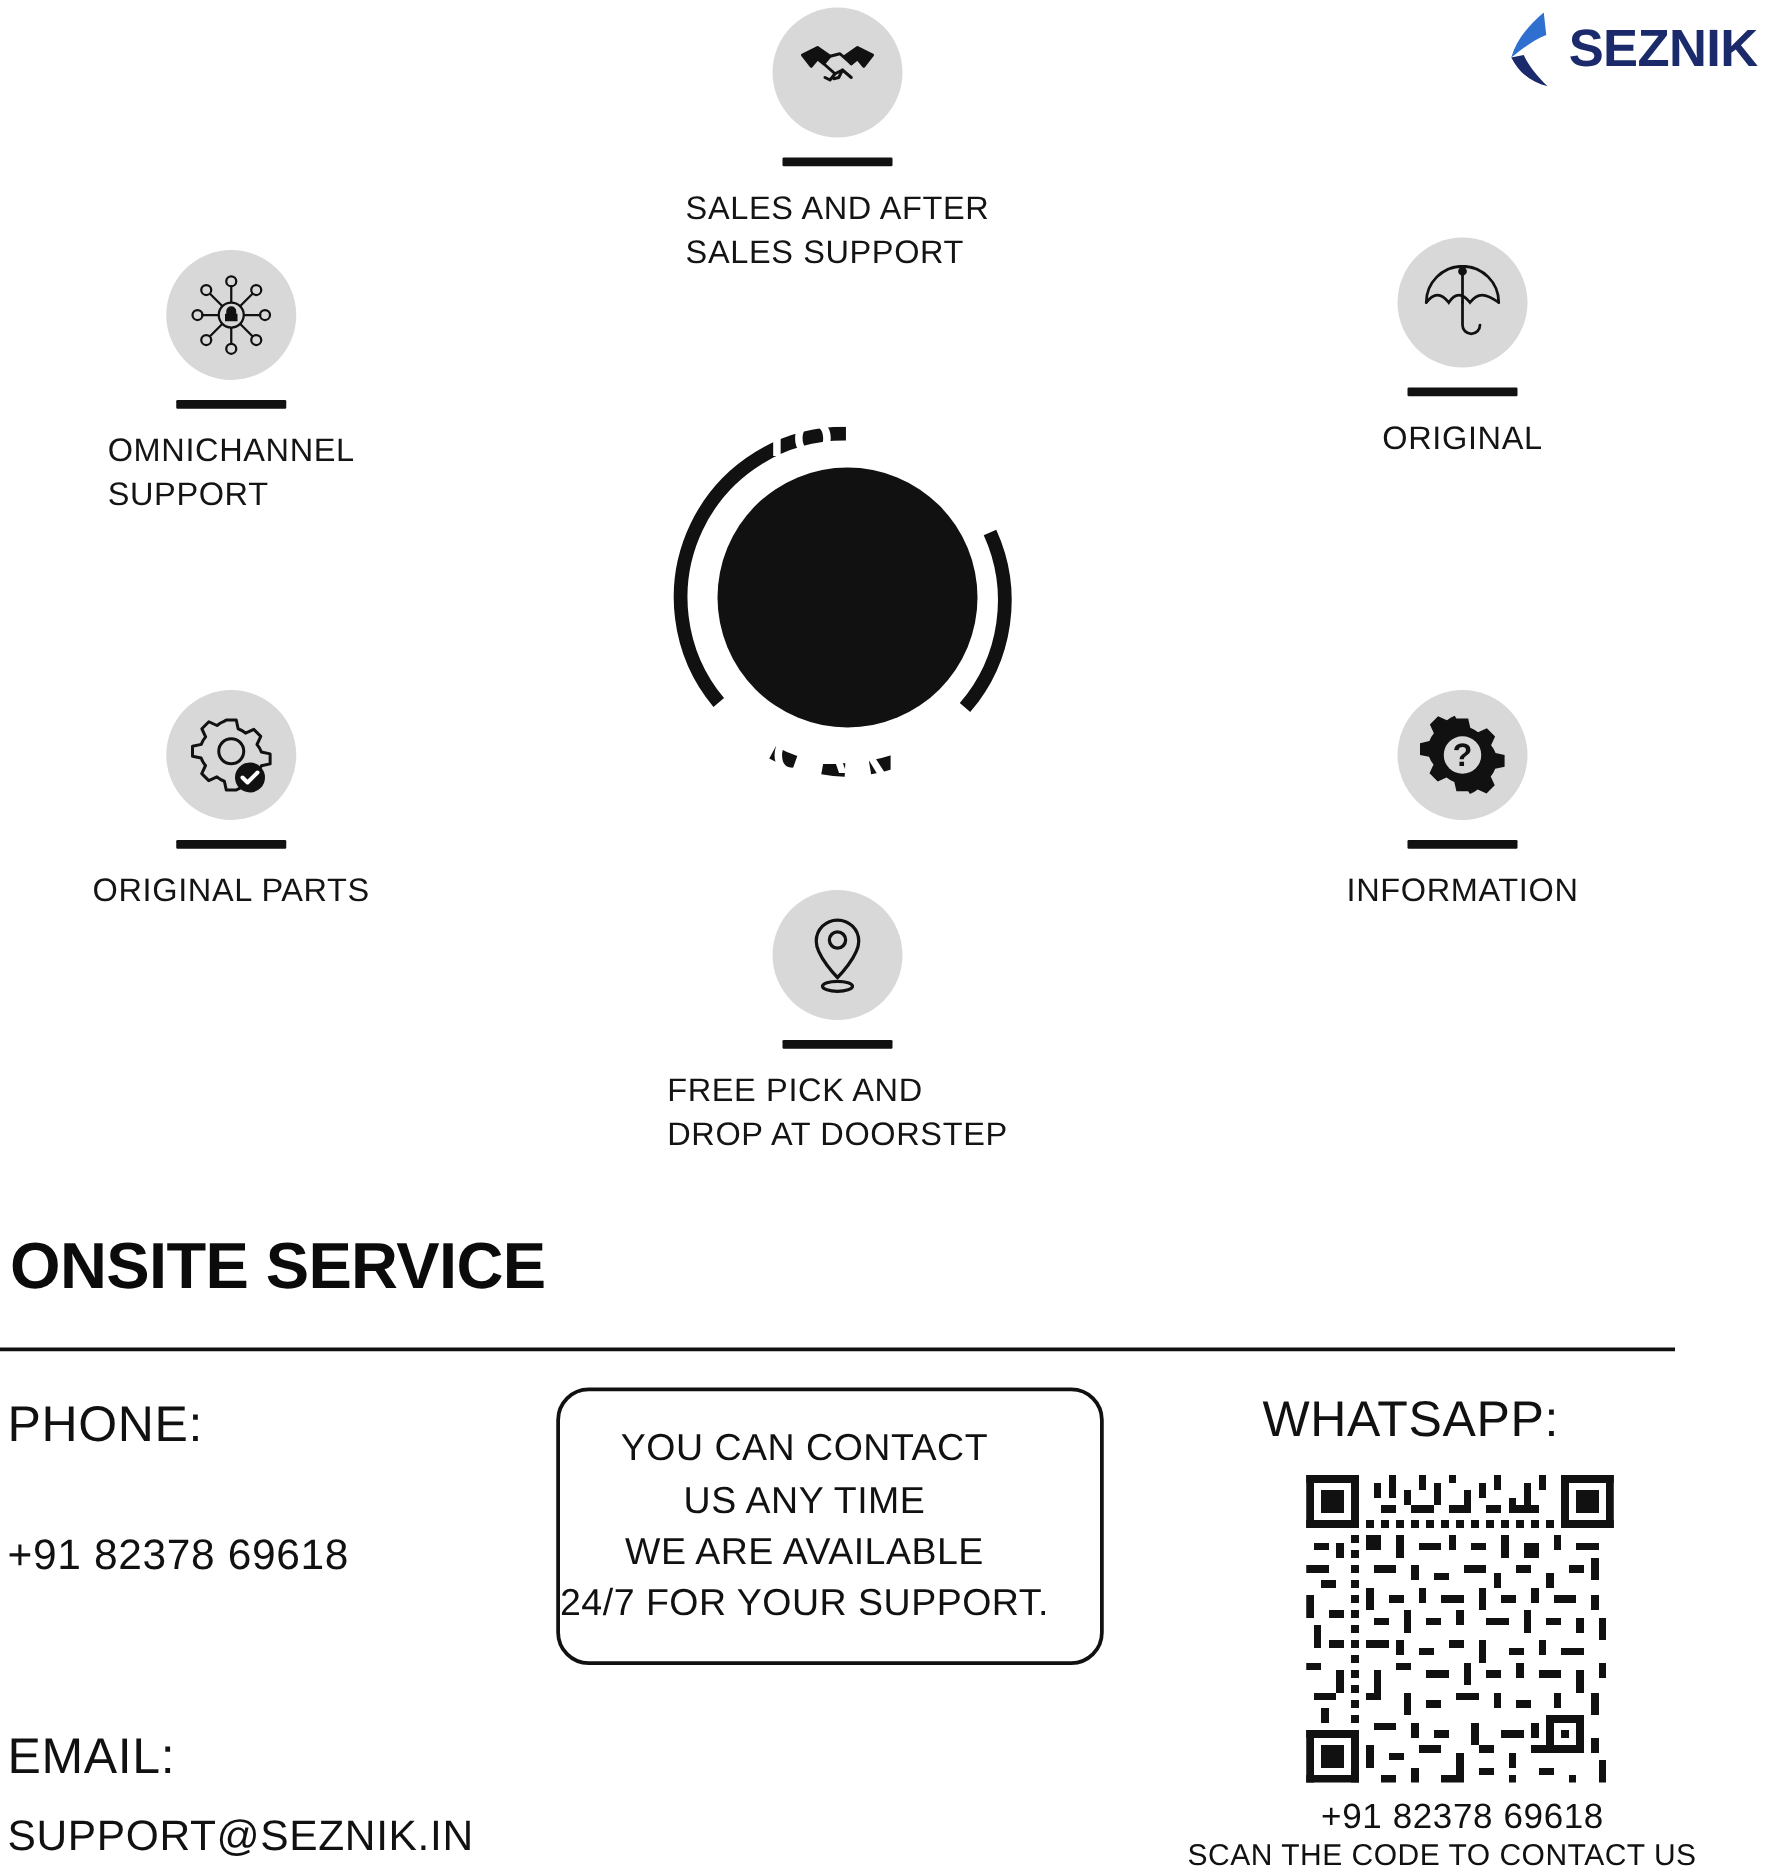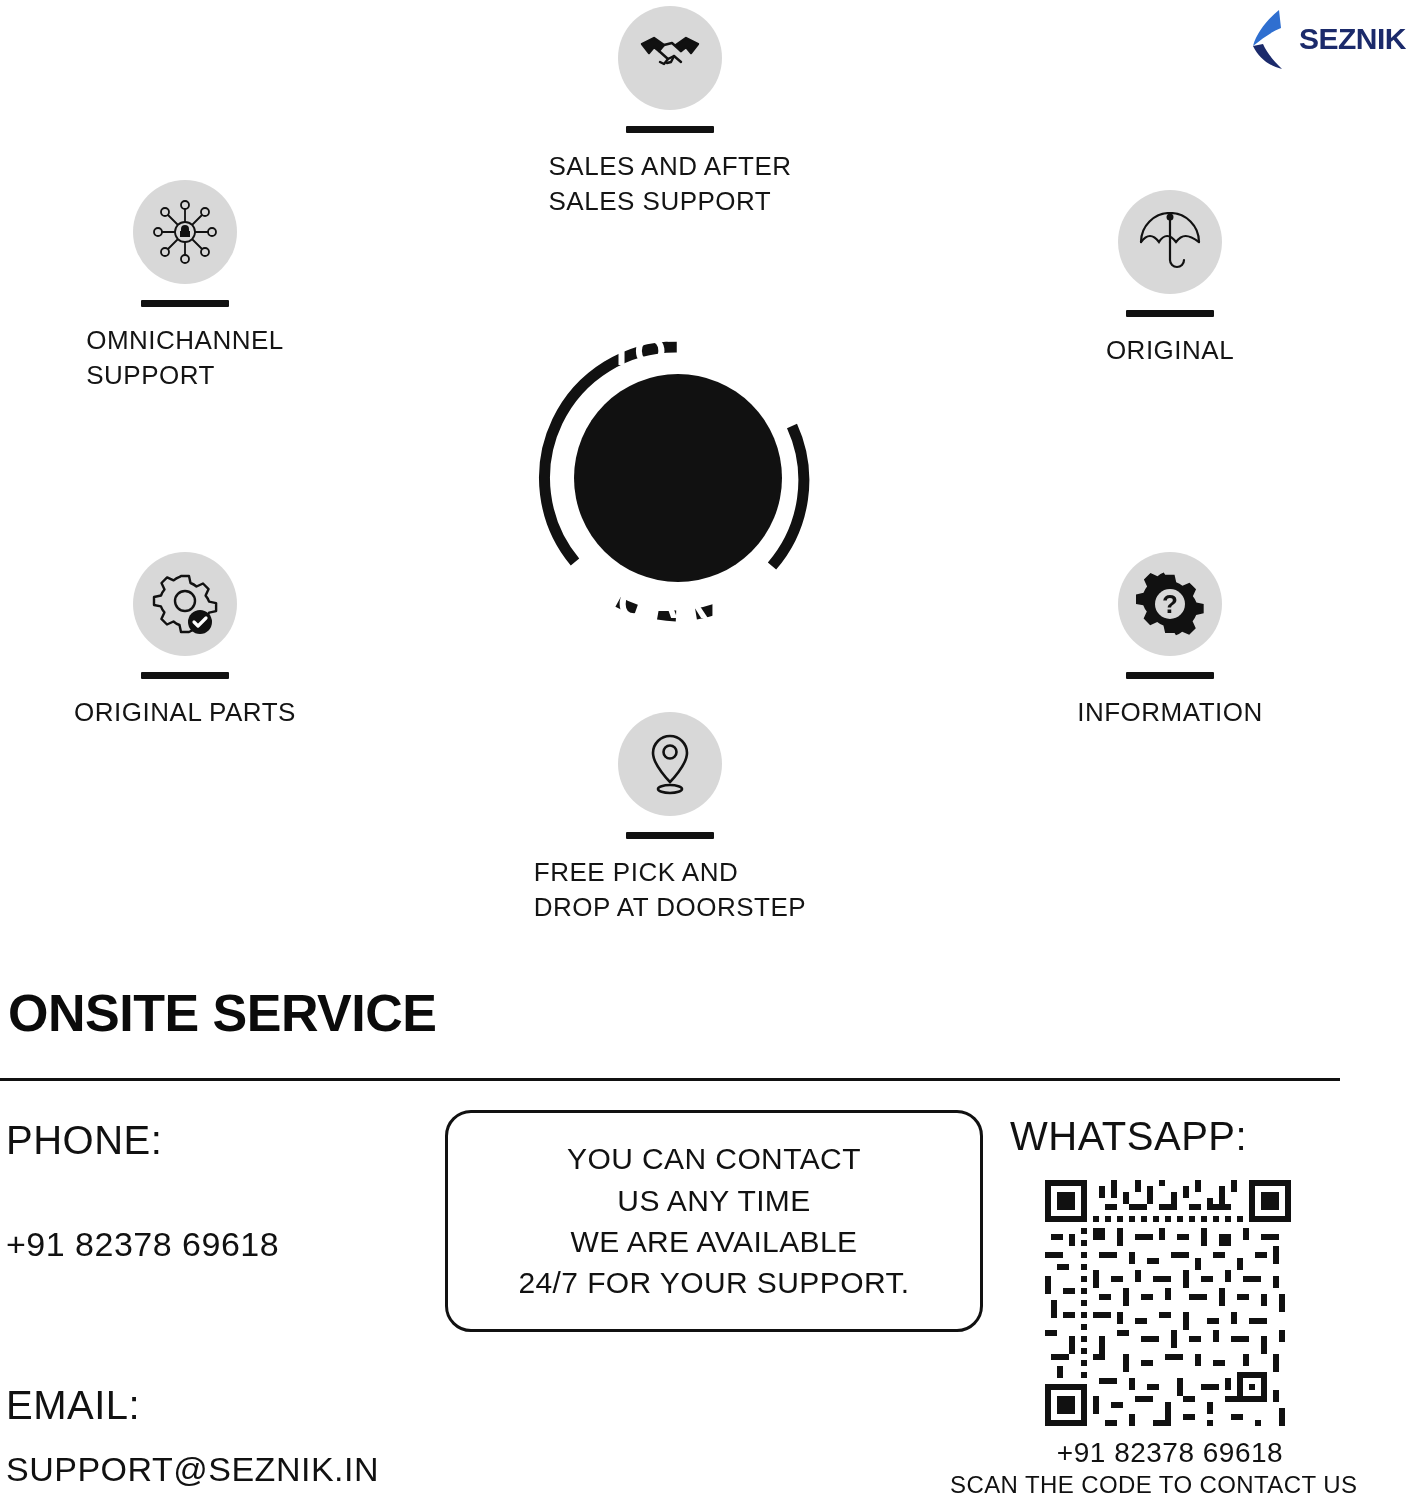--- a/index.html
+++ b/index.html
@@ -28,7 +28,7 @@
   }
   .brand-mark { width: 46px; height: 62px; display: block; }
   .brand-text {
-    font-size: 30px;
+    font-size: 42px;
     font-weight: 700;
     letter-spacing: -0.5px;
     color: #1b2a6b;

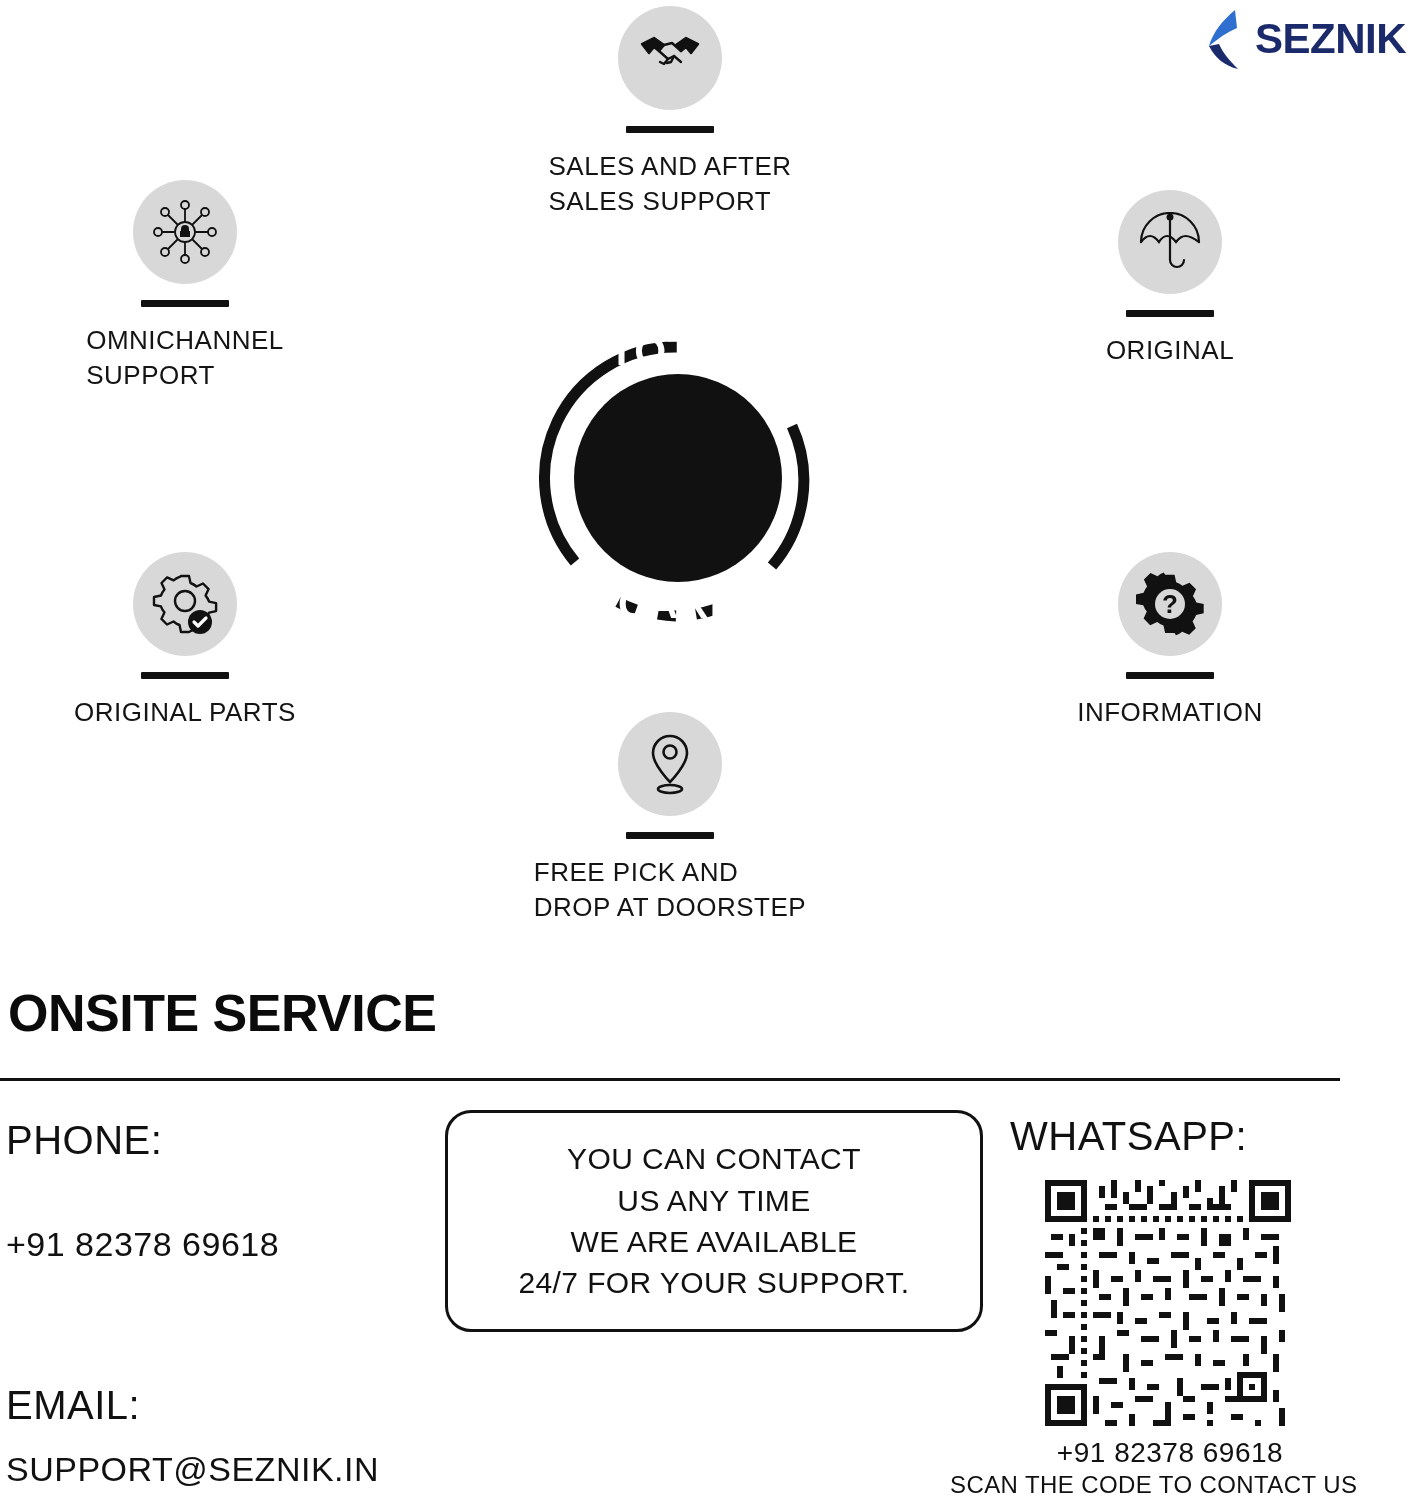--- a/index.html
+++ b/index.html
@@ -72,7 +72,7 @@
 
   
   #f-sales       { left: 490px;  top: 6px;   }
-  #f-omni        { left: 5px;    top: 180px; }
+  #f-omni        { left: 5px;    top: 200px; }
   #f-warranty    { left: 990px;  top: 190px; }
   #f-parts       { left: 5px;    top: 552px; }
   #f-information { left: 990px;  top: 552px; }

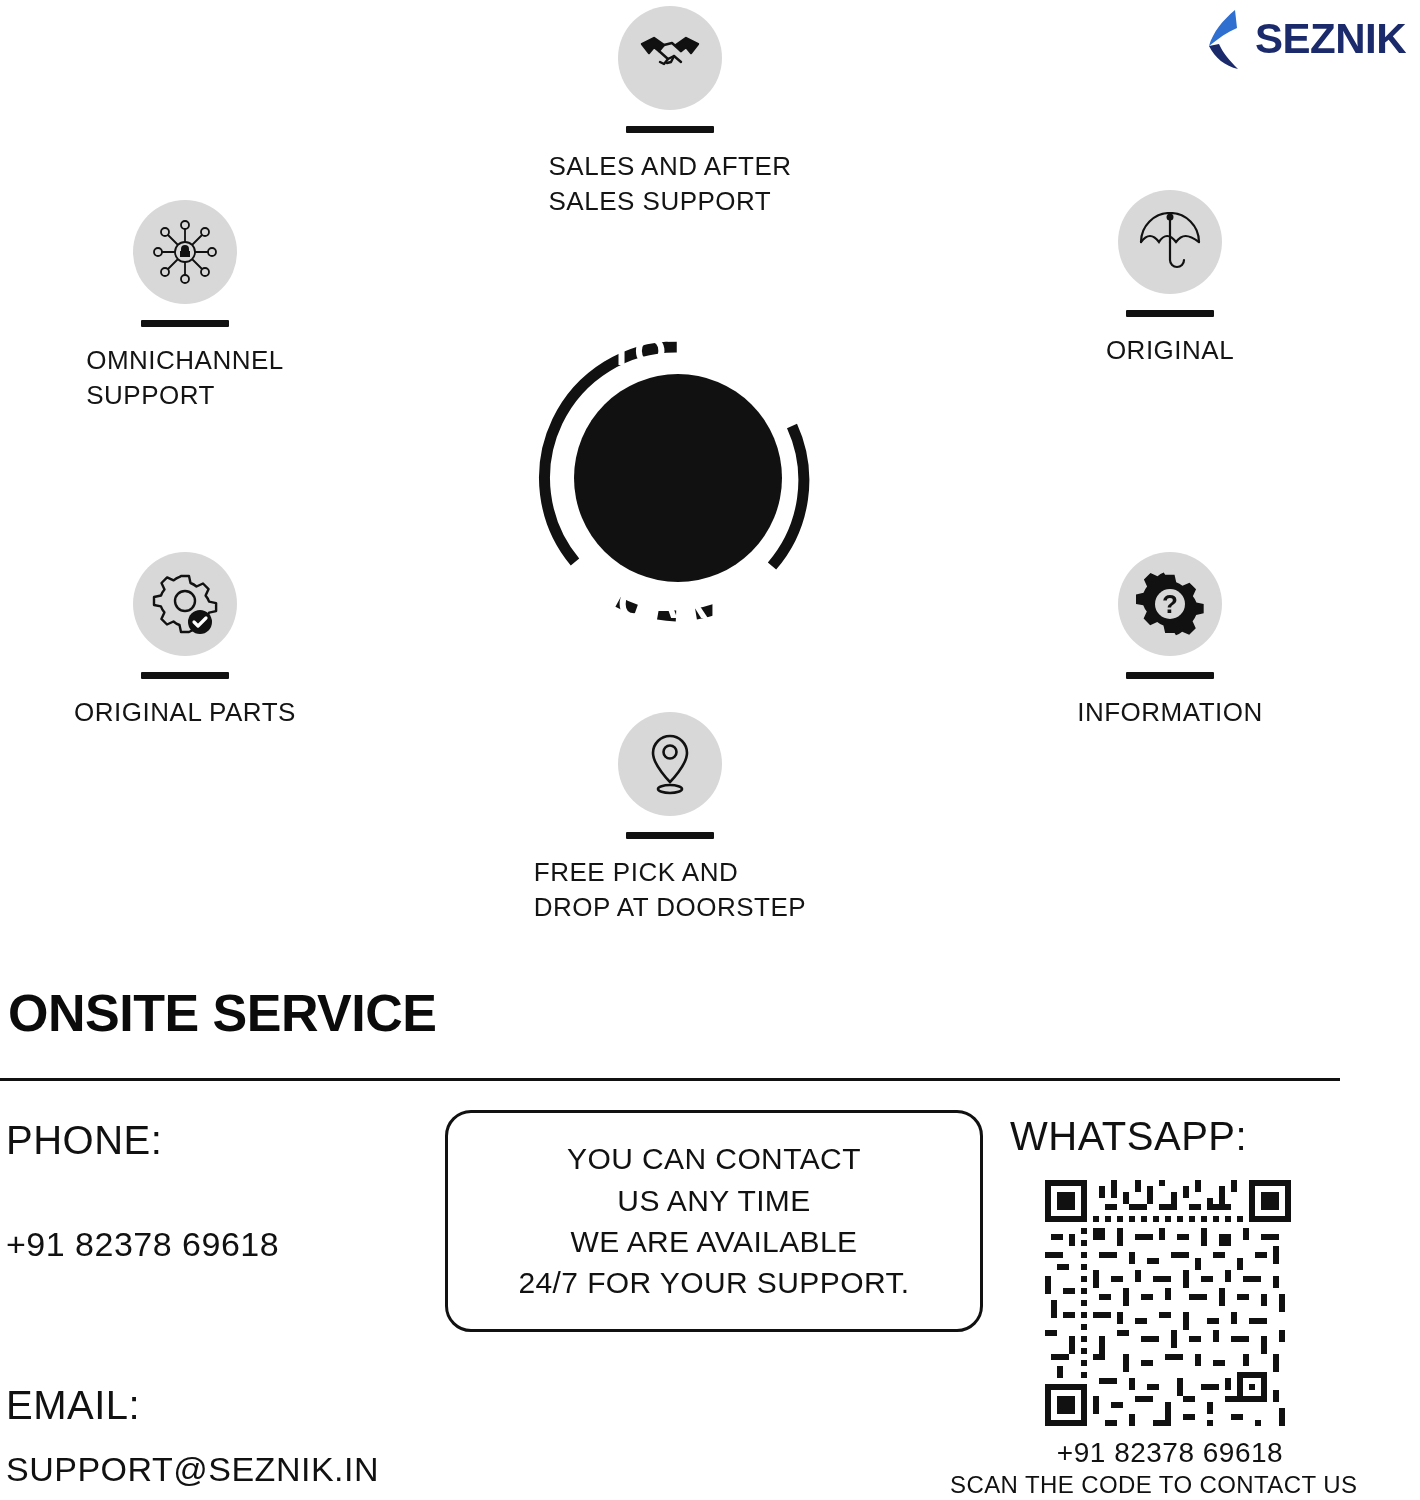--- a/index.html
+++ b/index.html
@@ -147,13 +147,13 @@
     position: absolute;
     left: 445px;
     top: 1110px;
-    width: 538px;
+    width: 438px;
     height: 222px;
     border: 3px solid #111;
     border-radius: 26px;
     display: flex;
     align-items: center;
-    justify-content: center;
+    justify-content: flex-start;
   }
   #notice-text {
     font-size: 30px;

